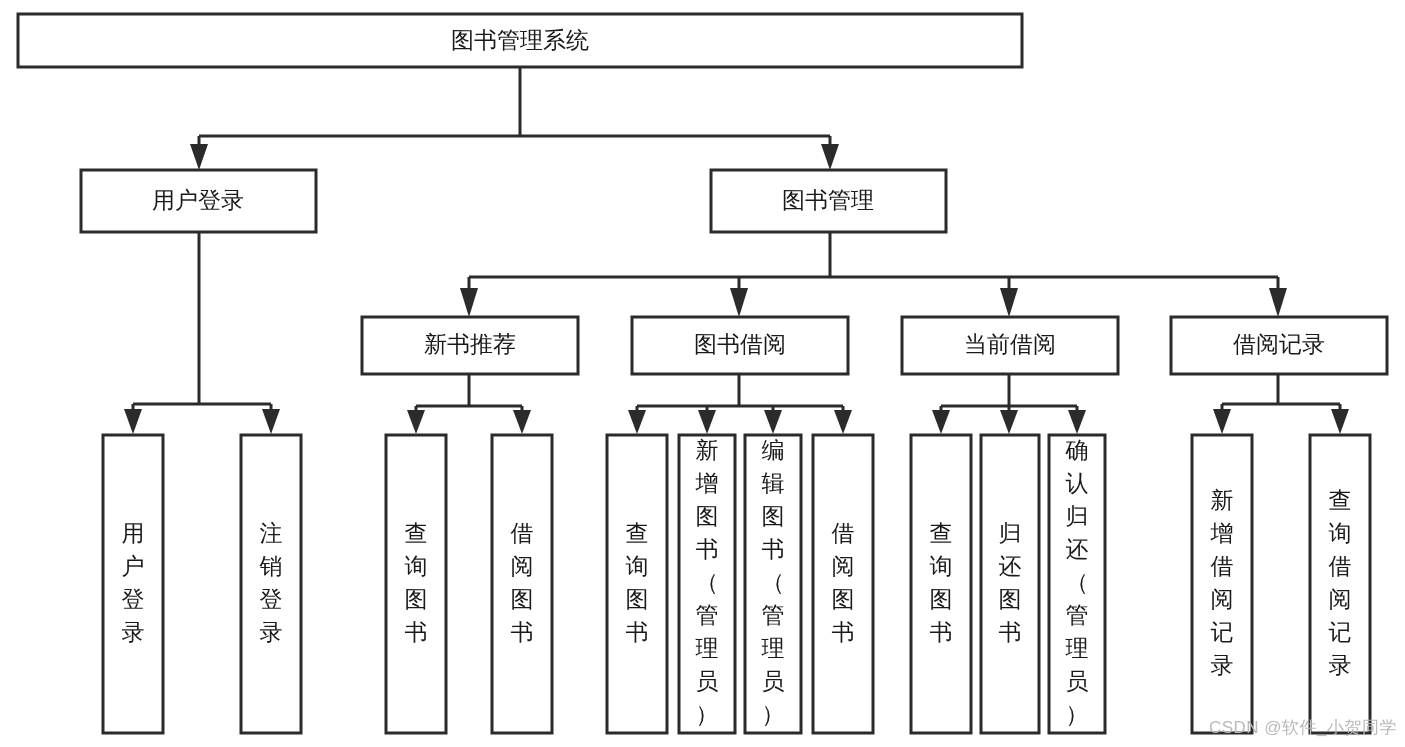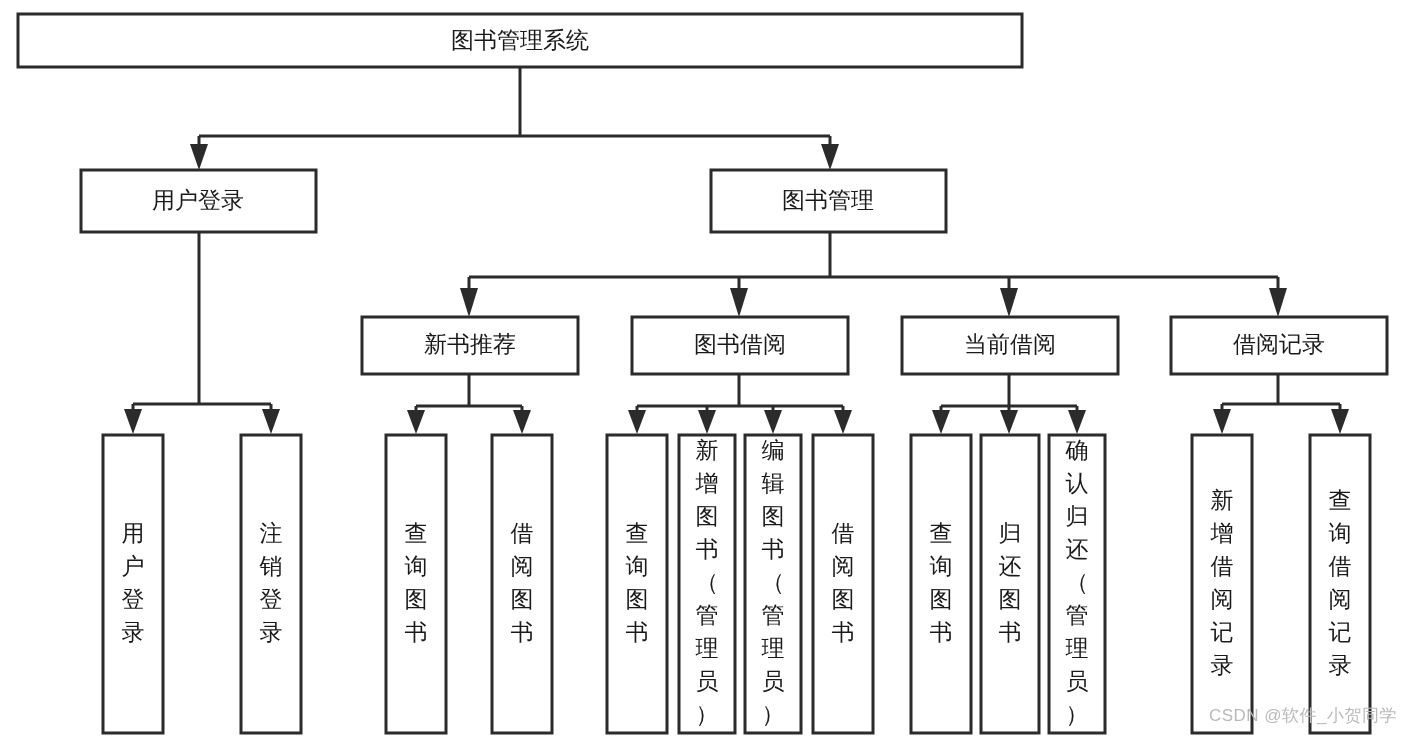--- a/index.html
+++ b/index.html
@@ -57,7 +57,7 @@
   .watermark {
     position: absolute;
     right: 8px;
-    bottom: 20px;
+    bottom: 8px;
     font-family: "Liberation Sans", "DejaVu Sans", sans-serif;
     font-size: 17px;
     color: #b9b9b9;

